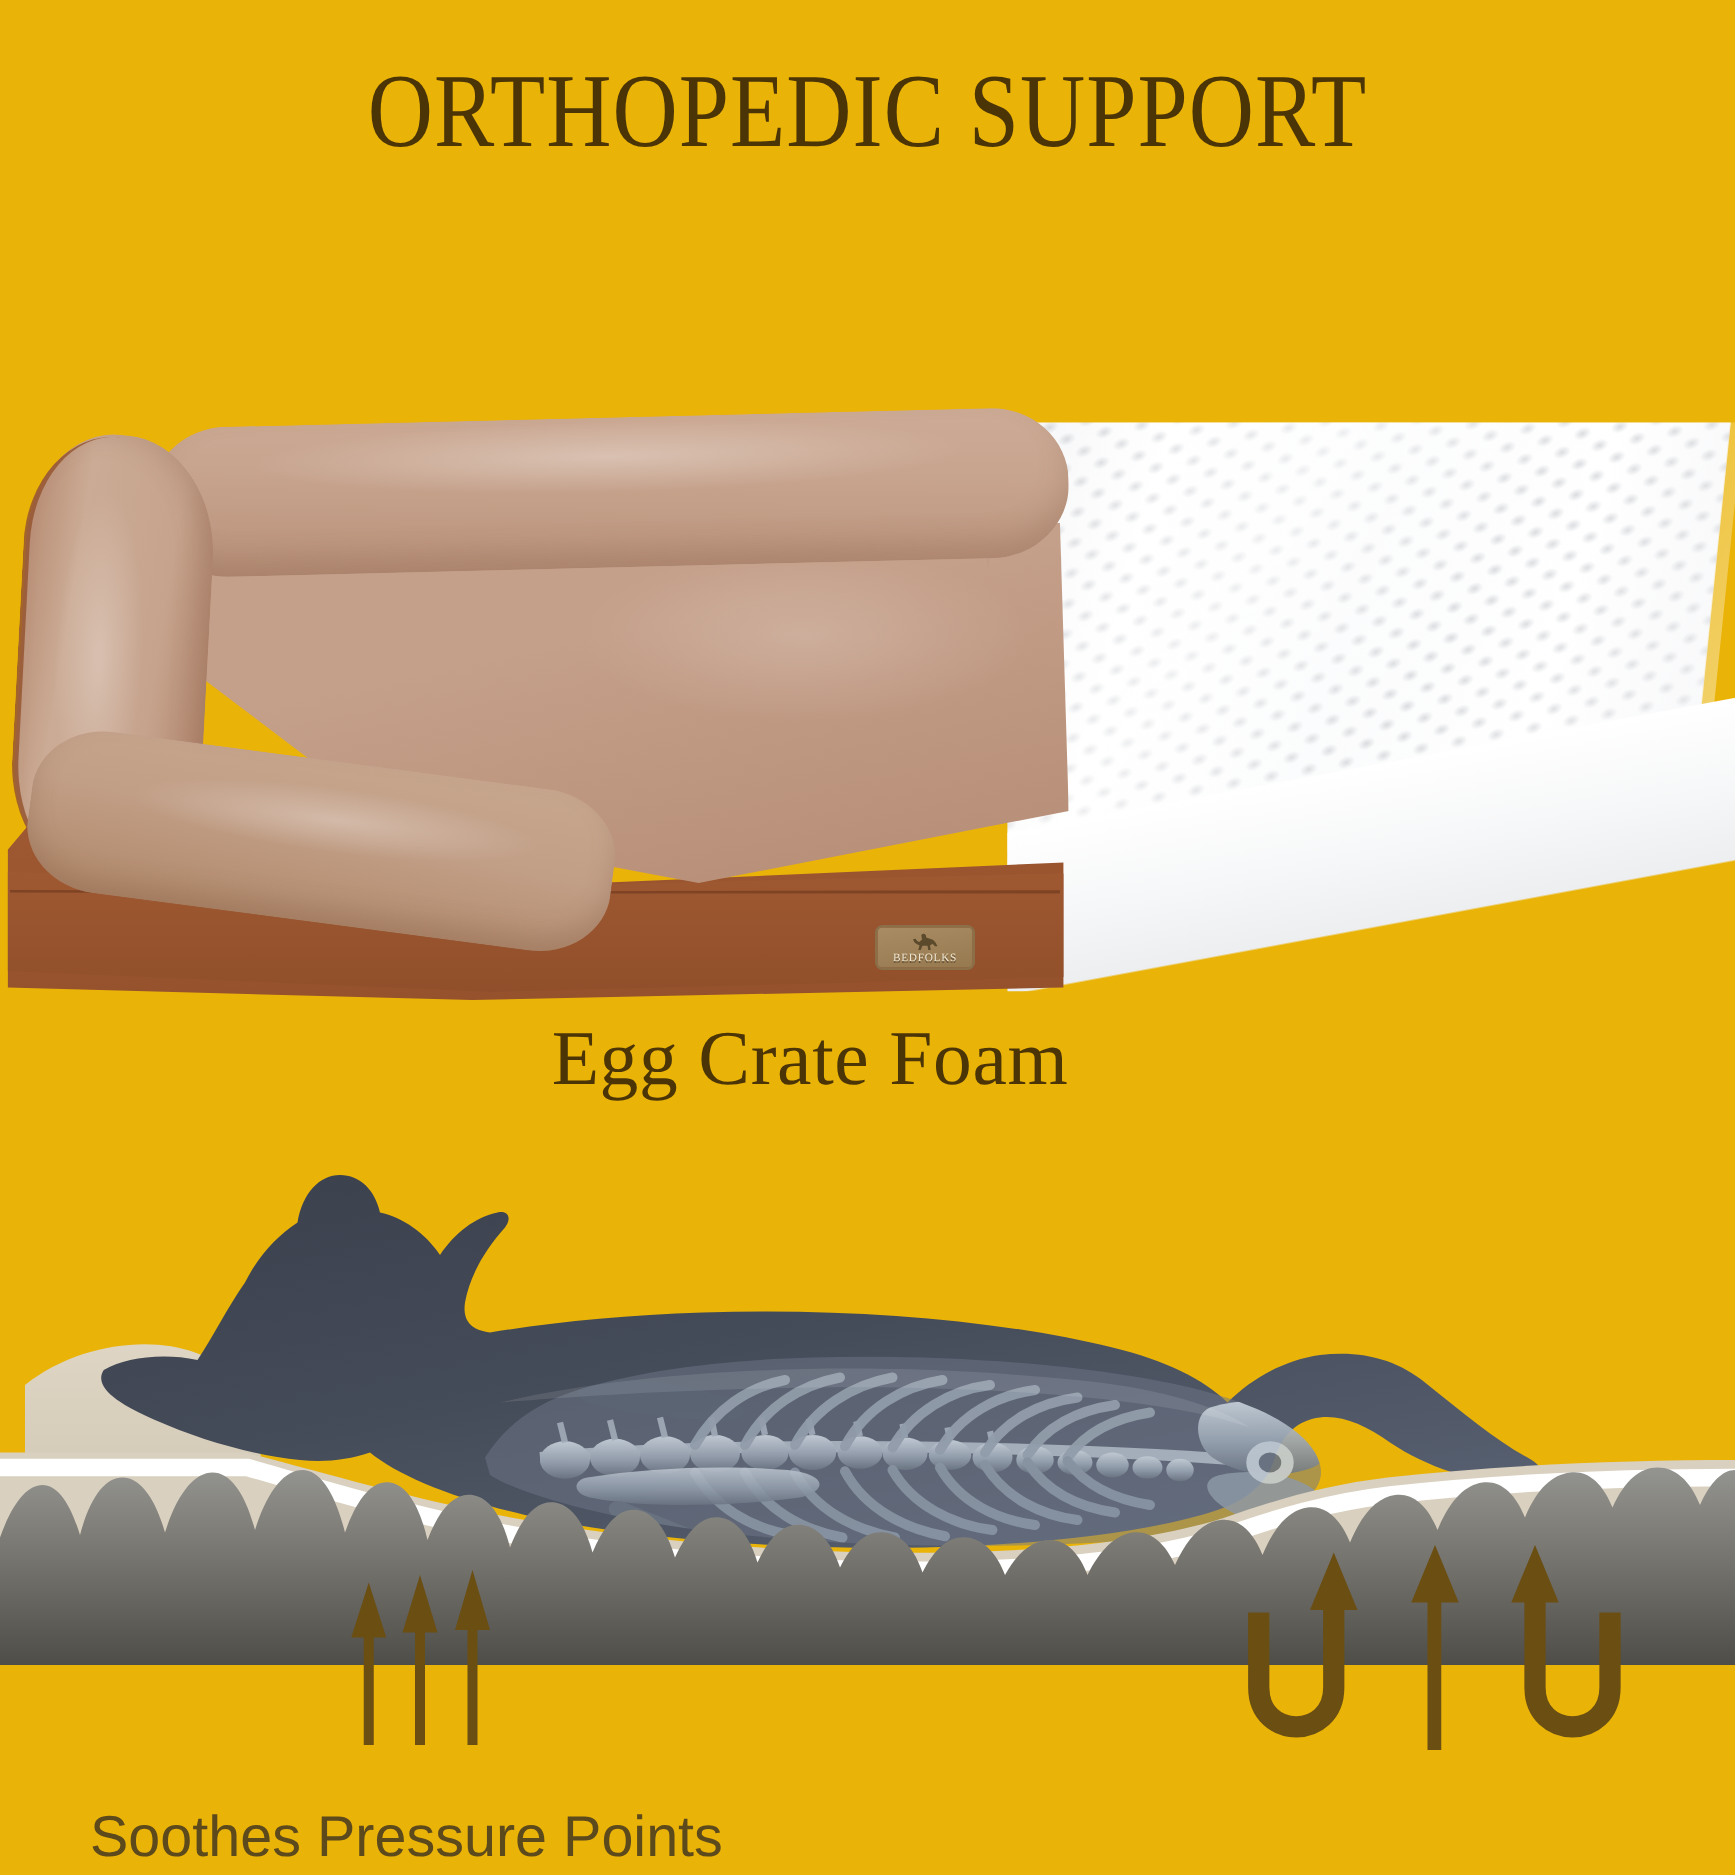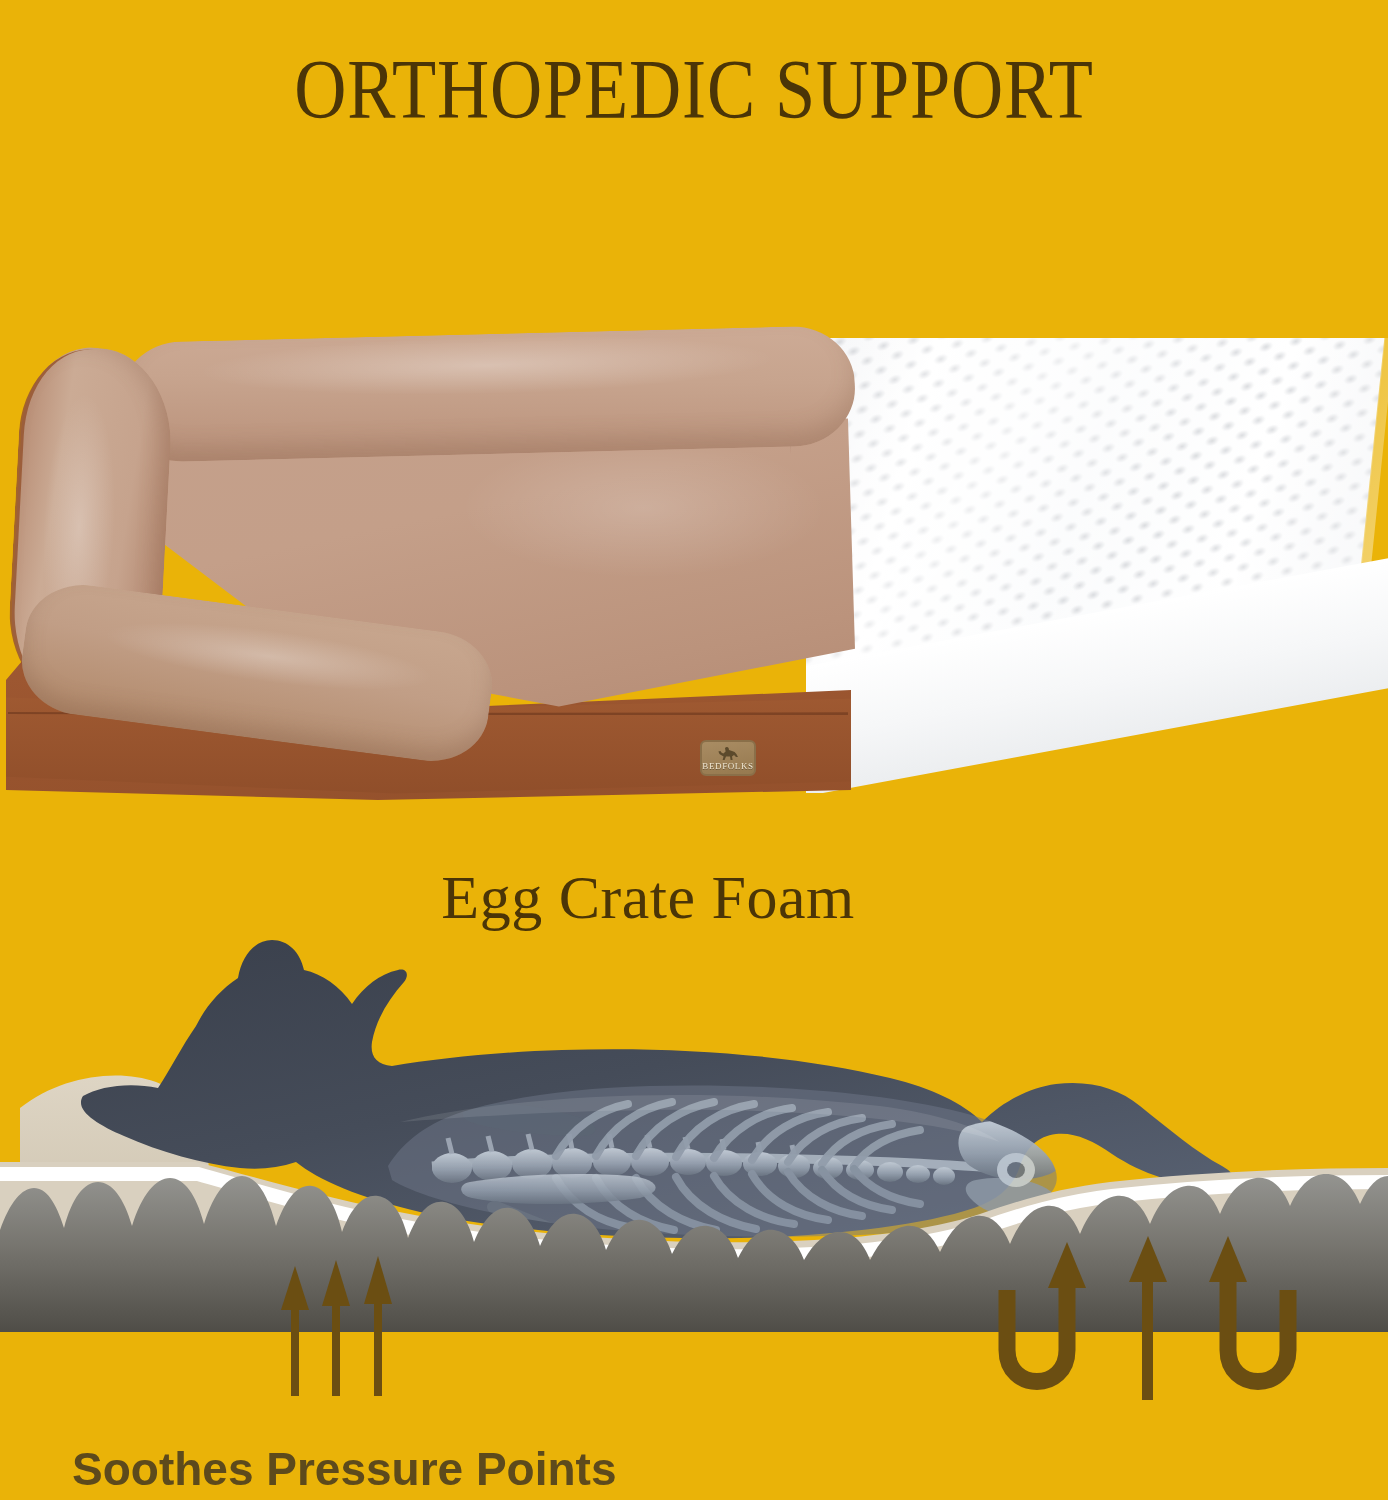--- a/index.html
+++ b/index.html
@@ -118,7 +118,7 @@
 
   
   .brand-tag {
-    position:absolute; left:700px; top:740px; width:56px; height:36px;
+    position:absolute; left:700px; top:740px; width:80px; height:36px;
     background:linear-gradient(170deg,#a98c63 0%, #96794f 100%);
     border:2px solid #8a6f49; border-radius:6px;
     display:flex; flex-direction:column; align-items:center; justify-content:flex-end;

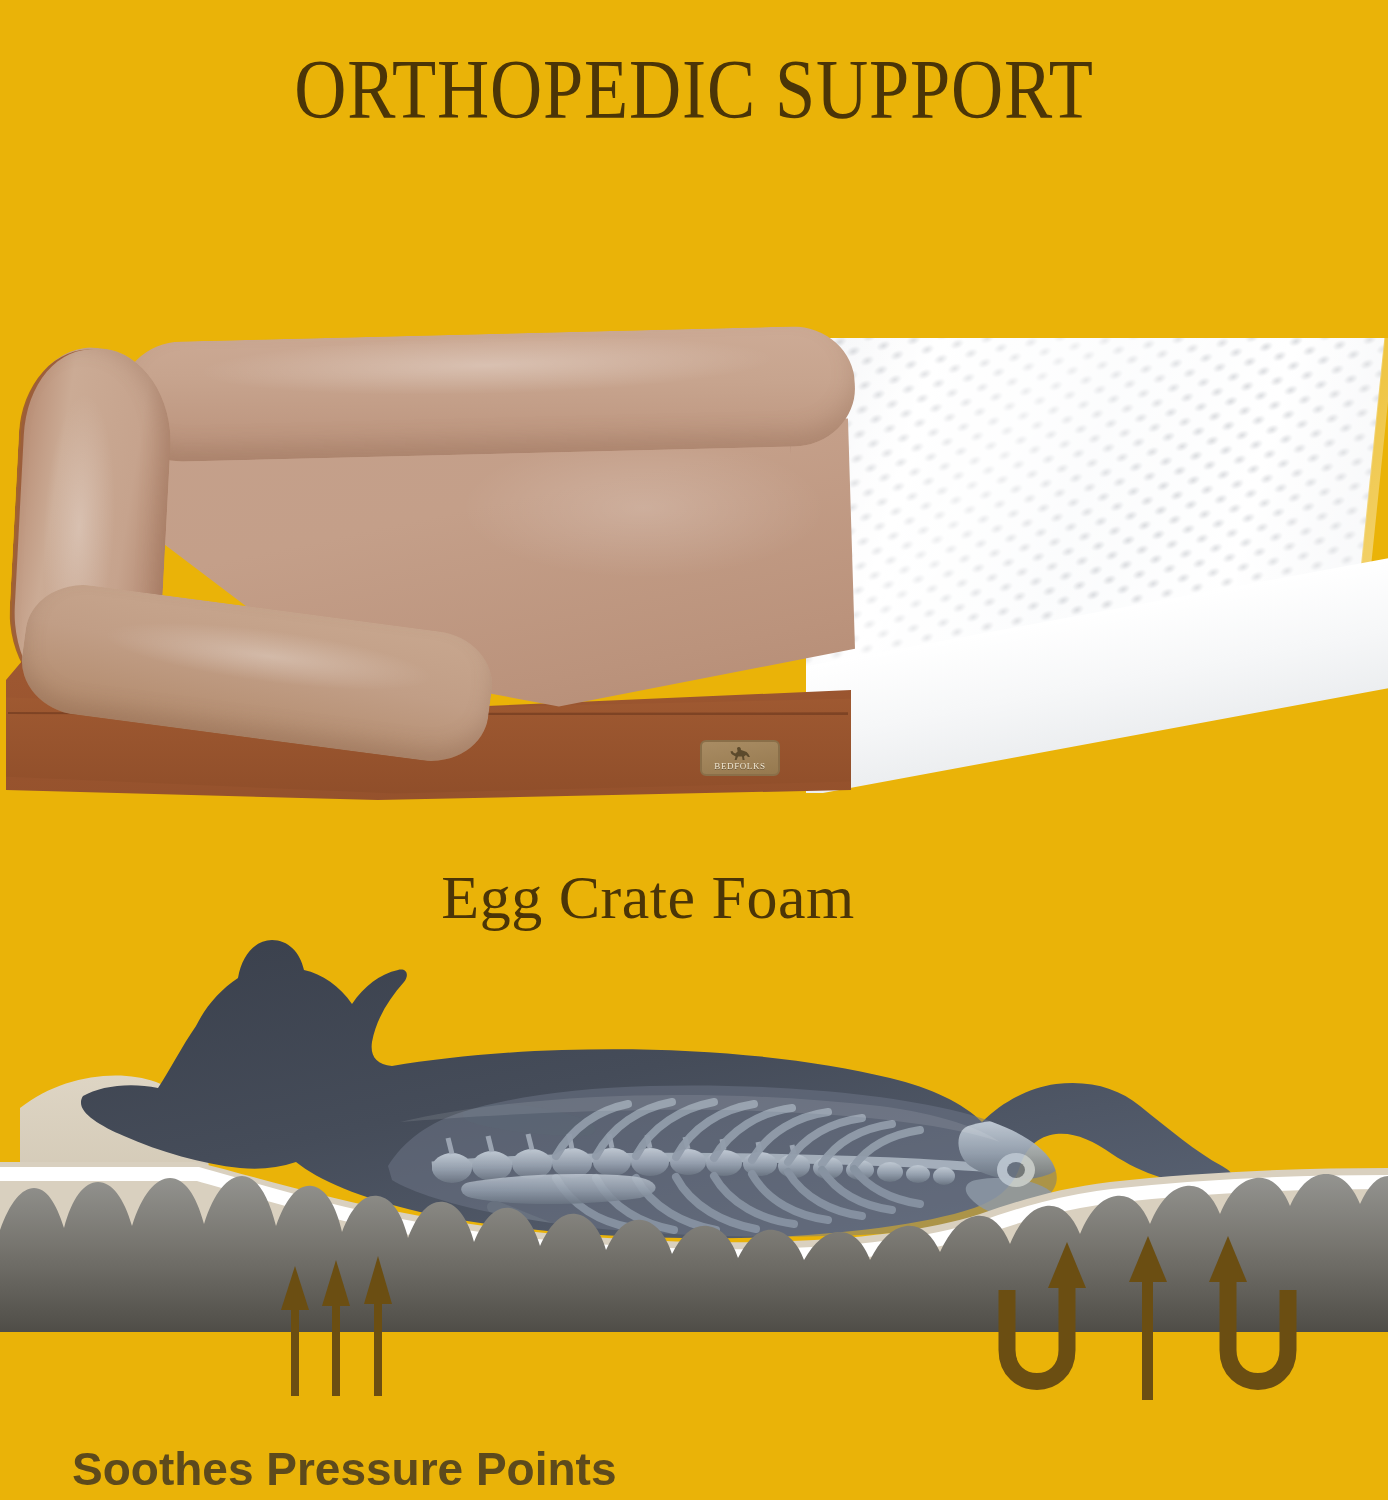--- a/index.html
+++ b/index.html
@@ -132,7 +132,7 @@
 
   
   .caption {
-    position:absolute; left:0; top:862px; width:1296px; text-align:center;
+    position:absolute; left:0; top:812px; width:1296px; text-align:center;
     font-family:"Liberation Serif", serif; font-size:62px; color:#4b3507;
     letter-spacing:.5px;
   }

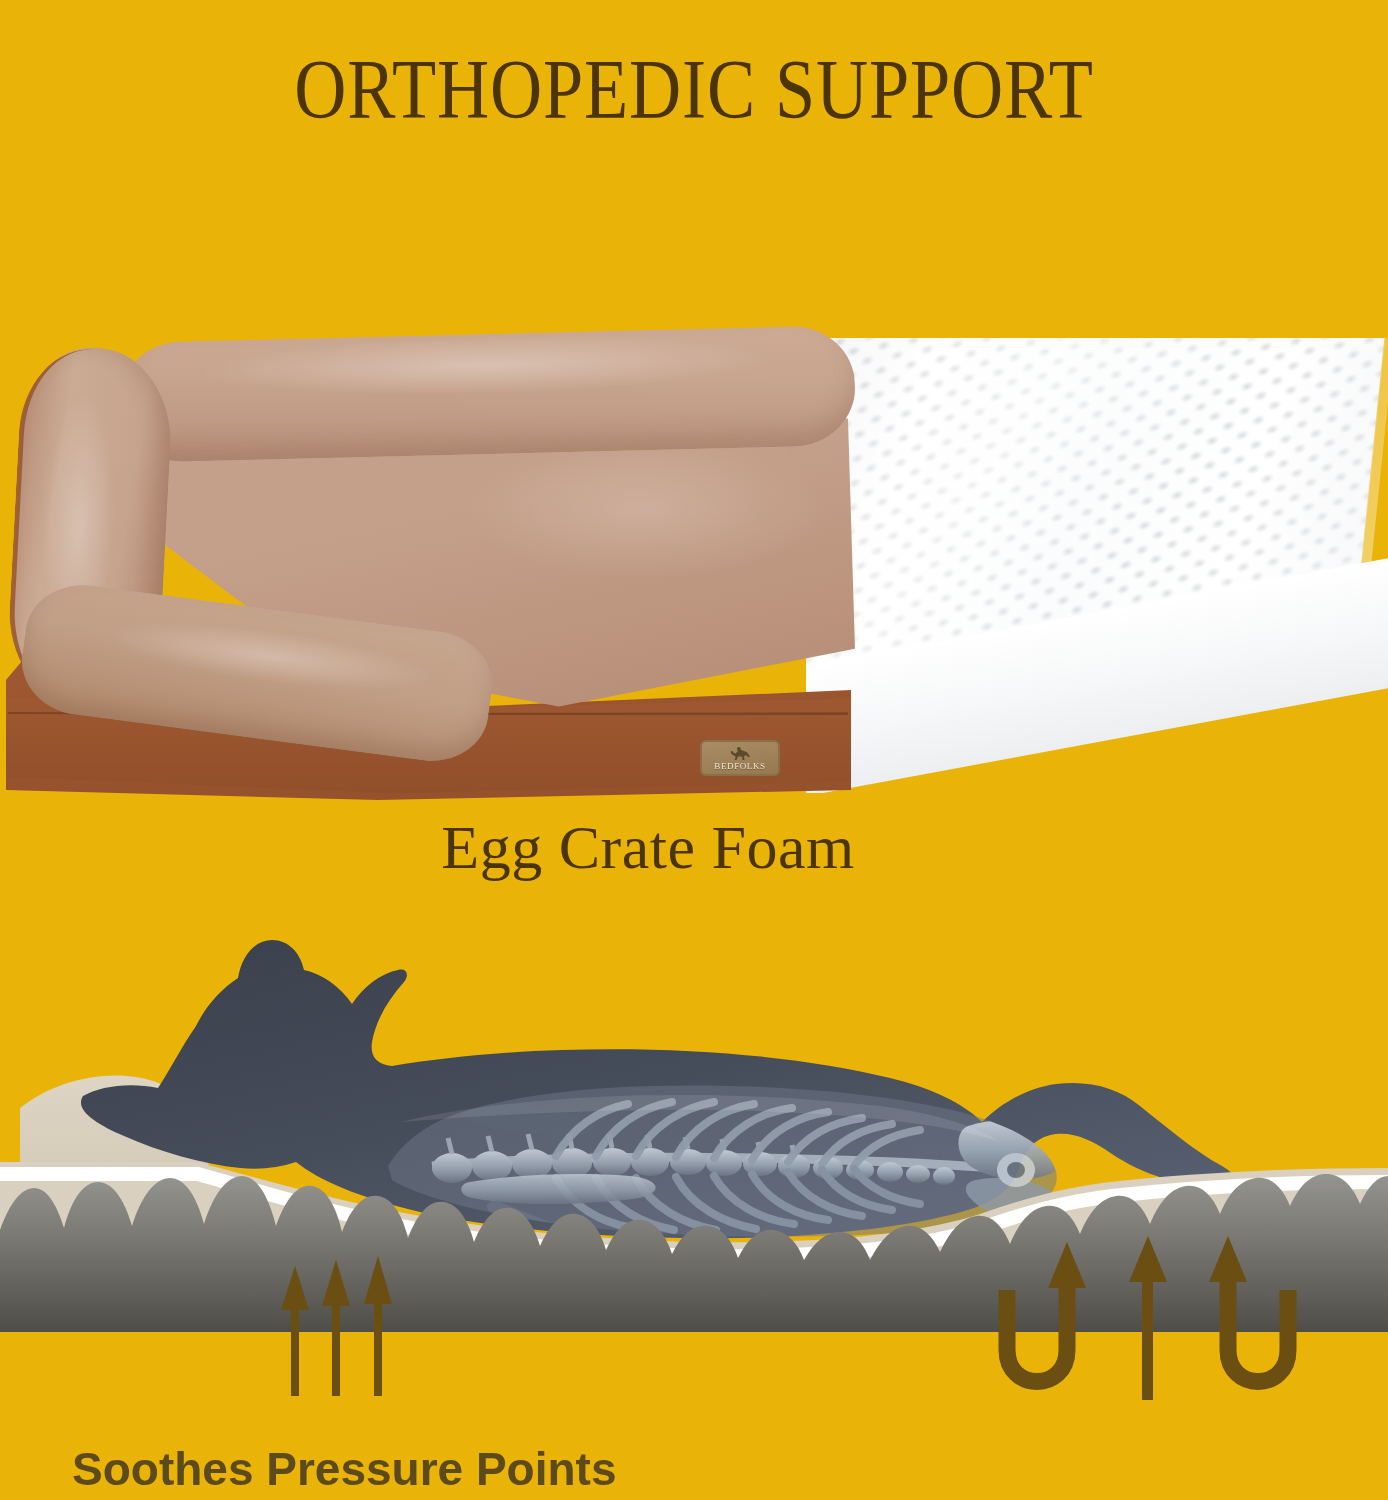--- a/index.html
+++ b/index.html
@@ -145,7 +145,7 @@
   .foot-label {
     position:absolute; bottom:4px;
     font-family:"Liberation Sans", sans-serif;
-    font-size:46px; font-weight:700; color:#5d4a1c; letter-spacing:0px;
+    font-size:46px; font-weight:400; color:#5d4a1c; letter-spacing:0px;
     white-space:nowrap;
   }
   .foot-left  { left:72px; }

